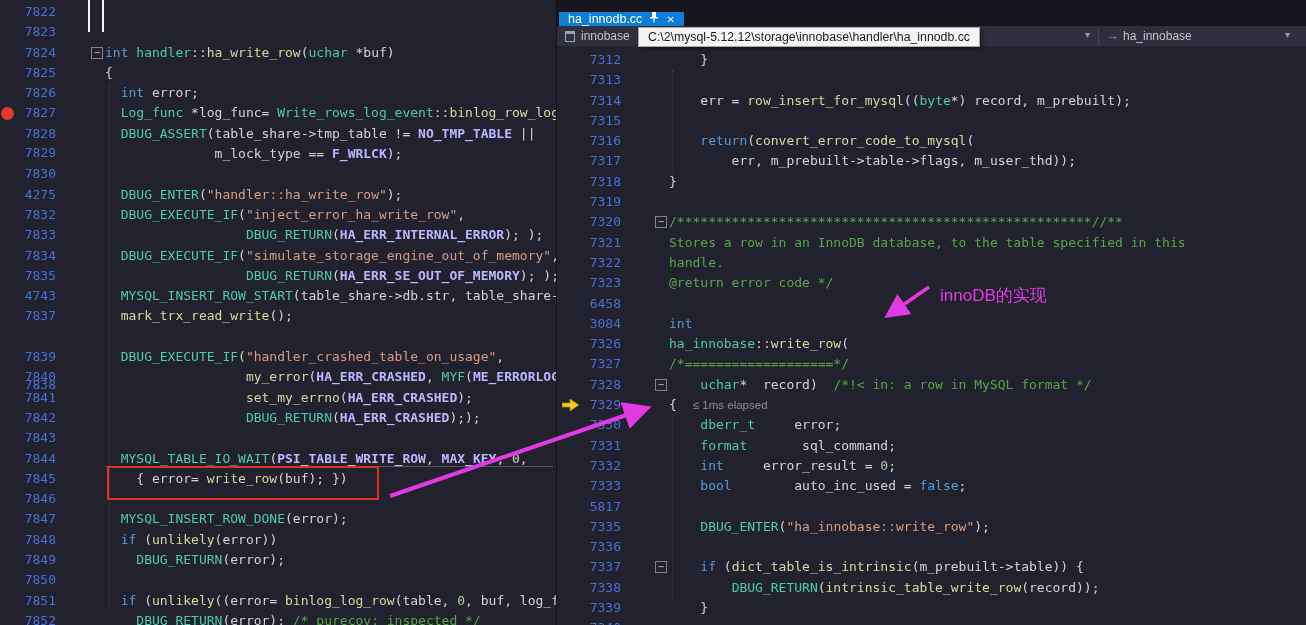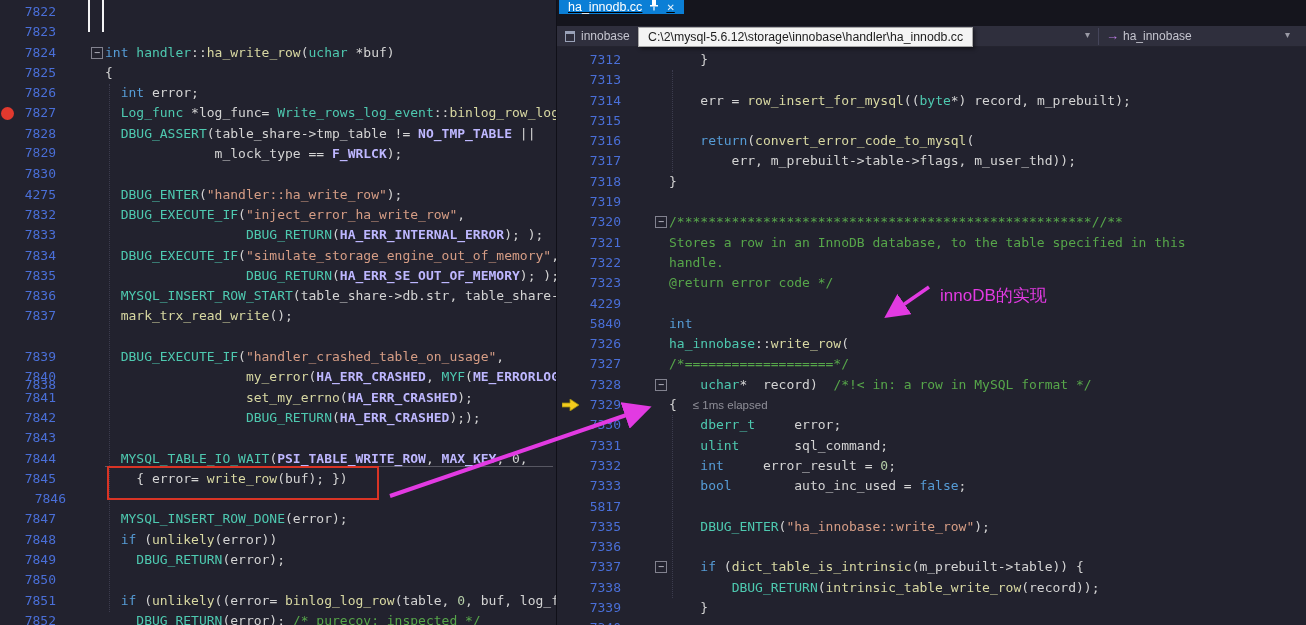--- a/index.html
+++ b/index.html
@@ -36,7 +36,7 @@
   .indent-guide { position:absolute; width:1px; border-left:1px dotted #3c3c4e; pointer-events:none; }
 
   
-  .tabwell { height:26px; background:#15151d; display:flex; align-items:flex-start;text-decoration:underline; }
+  .tabwell { height:26px; background:#15151d; display:flex; align-items:flex-end; }
   .tab { display:inline-flex; align-items:center; gap:7px; margin-left:2px; padding:0 9px;
          background:#0b7fd6; color:#fff; font-family:"Liberation Sans",sans-serif; font-size:12.5px; cursor:default; }
   .tab .close { font-size:10px; color:#eaf4fc; }

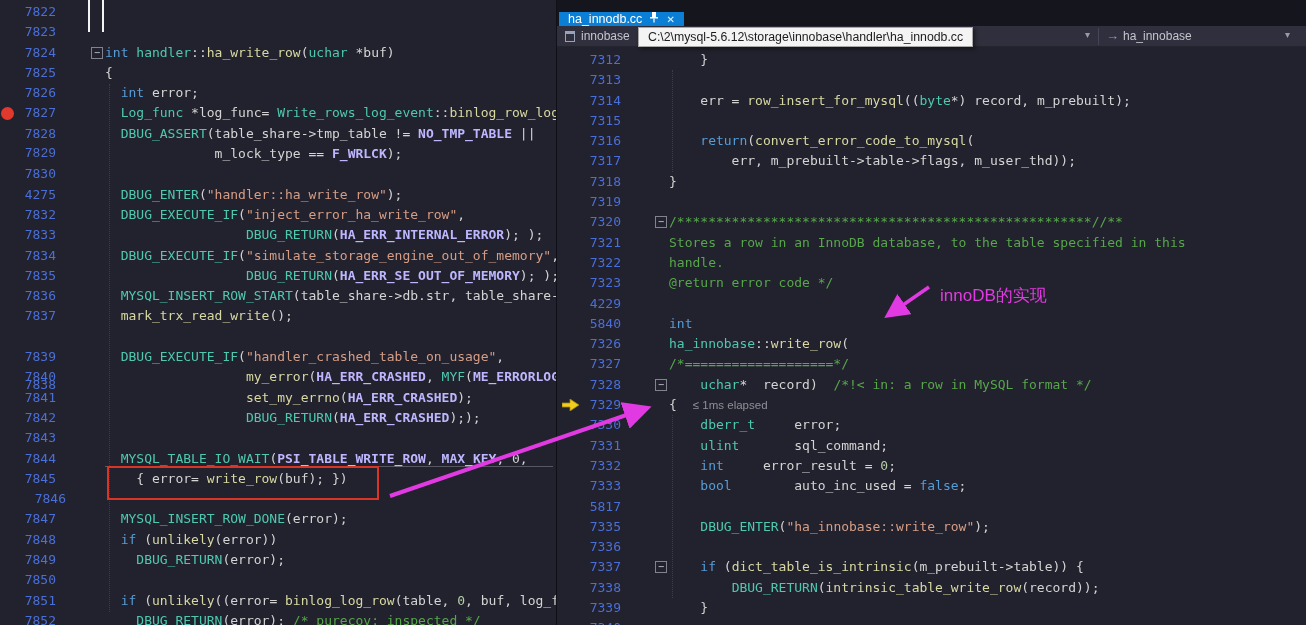--- a/index.html
+++ b/index.html
@@ -131,7 +131,7 @@
       <span class="chev chev-right">▾</span>
     </div>
     <div class="tooltip">
-      <span>C:\2\mysql-5.6.12\storage\innobase\handler\ha_innodb.cc</span>
+      <span>C:\2\mysql-5.12.12\storage\innobase\handler\ha_innodb.cc</span>
     </div>
     <div id="right-code">
         <div class="code-line"><span class="col-ind" style="width: 26px;"></span><span class="col-num" style="width: 38px;">7312</span><span class="col-fold" style="width: 48px;"></span><span class="col-text"><span class="tk-p">    }</span></span></div>

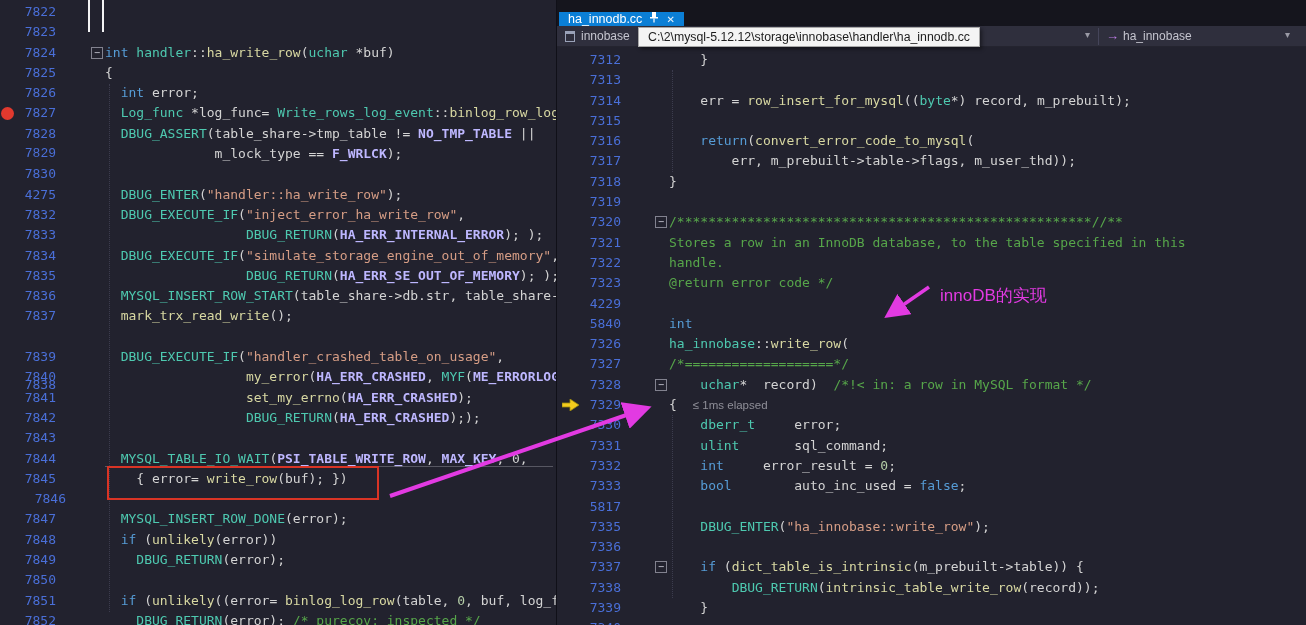--- a/index.html
+++ b/index.html
@@ -86,7 +86,7 @@
         <div class="code-line"><span class="col-ind" style="width: 18px;"></span><span class="col-num" style="width: 38px;">7833</span><span class="col-fold" style="width: 49px;"></span><span class="col-text"><span class="tk-p">                  </span><span class="tk-m">DBUG_RETURN</span><span class="tk-p">(</span><span class="tk-c">HA_ERR_INTERNAL_ERROR</span><span class="tk-p">); );</span></span></div>
         <div class="code-line"><span class="col-ind" style="width: 18px;"></span><span class="col-num" style="width: 38px;">7834</span><span class="col-fold" style="width: 49px;"></span><span class="col-text"><span class="tk-p">  </span><span class="tk-m">DBUG_EXECUTE_IF</span><span class="tk-p">(</span><span class="tk-s">"simulate_storage_engine_out_of_memory"</span><span class="tk-p">,</span></span></div>
         <div class="code-line"><span class="col-ind" style="width: 18px;"></span><span class="col-num" style="width: 38px;">7835</span><span class="col-fold" style="width: 49px;"></span><span class="col-text"><span class="tk-p">                  </span><span class="tk-m">DBUG_RETURN</span><span class="tk-p">(</span><span class="tk-c">HA_ERR_SE_OUT_OF_MEMORY</span><span class="tk-p">); );</span></span></div>
-        <div class="code-line"><span class="col-ind" style="width: 18px;"></span><span class="col-num" style="width: 38px;">7836</span><span class="col-fold" style="width: 49px;"></span><span class="col-text"><span class="tk-p">  </span><span class="tk-m">MYSQL_INSERT_ROW_START</span><span class="tk-p">(table_share-&gt;db.str, table_share-&gt;table_name.str);</span></span></div>
+        <div class="code-line"><span class="col-ind" style="width: 18px;"></span><span class="col-num" style="width: 38px;">4743</span><span class="col-fold" style="width: 49px;"></span><span class="col-text"><span class="tk-p">  </span><span class="tk-m">MYSQL_INSERT_ROW_START</span><span class="tk-p">(table_share-&gt;db.str, table_share-&gt;table_name.str);</span></span></div>
         <div class="code-line"><span class="col-ind" style="width: 18px;"></span><span class="col-num" style="width: 38px;">7837</span><span class="col-fold" style="width: 49px;"></span><span class="col-text"><span class="tk-p">  </span><span class="tk-f">mark_trx_read_write</span><span class="tk-p">();</span></span></div>
         <div class="code-line"><span class="col-ind" style="width: 18px;"></span><span class="col-num" style="width: 38px; margin-top: 48px;">7838</span><span class="col-fold" style="width: 49px;"></span><span class="col-text"></span></div>
         <div class="code-line"><span class="col-ind" style="width: 18px;"></span><span class="col-num" style="width: 38px;">7839</span><span class="col-fold" style="width: 49px;"></span><span class="col-text"><span class="tk-p">  </span><span class="tk-m">DBUG_EXECUTE_IF</span><span class="tk-p">(</span><span class="tk-s">"handler_crashed_table_on_usage"</span><span class="tk-p">,</span></span></div>

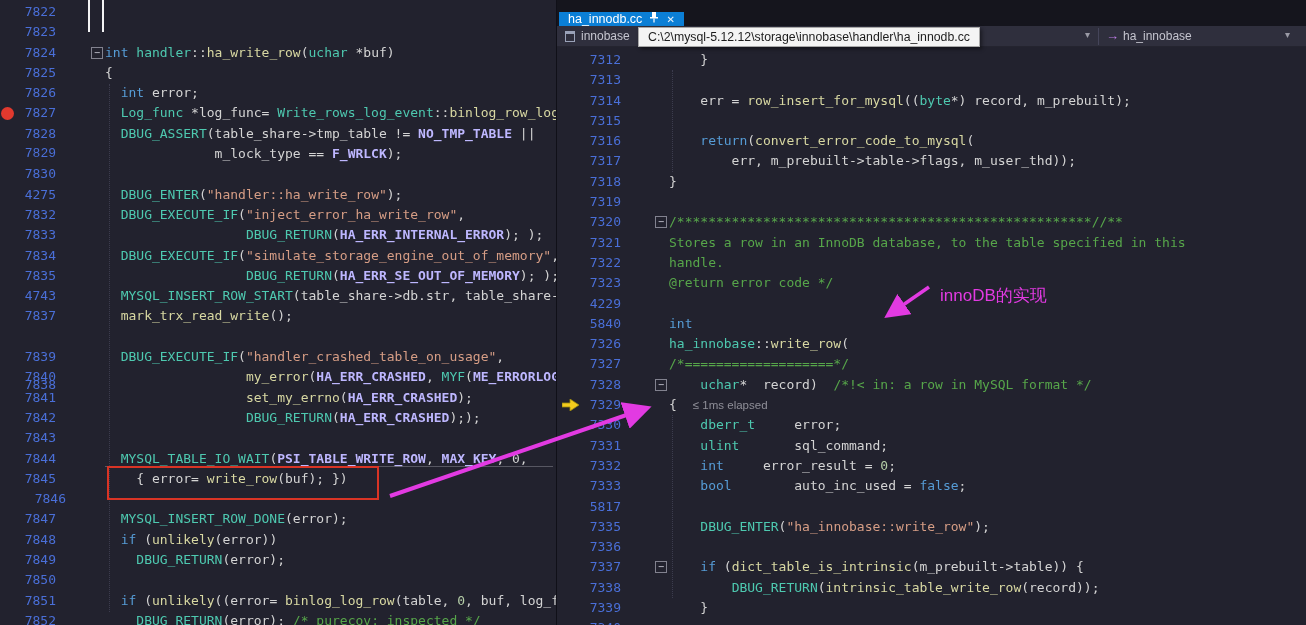--- a/index.html
+++ b/index.html
@@ -146,7 +146,7 @@
         <div class="code-line"><span class="col-ind" style="width: 26px;"></span><span class="col-num" style="width: 38px;">7321</span><span class="col-fold" style="width: 48px;"></span><span class="col-text"><span class="tk-g">Stores a row in an InnoDB database, to the table specified in this</span></span></div>
         <div class="code-line"><span class="col-ind" style="width: 26px;"></span><span class="col-num" style="width: 38px;">7322</span><span class="col-fold" style="width: 48px;"></span><span class="col-text"><span class="tk-g">handle.</span></span></div>
         <div class="code-line"><span class="col-ind" style="width: 26px;"></span><span class="col-num" style="width: 38px;">7323</span><span class="col-fold" style="width: 48px;"></span><span class="col-text"><span class="tk-g">@return error code */</span></span></div>
-        <div class="code-line"><span class="col-ind" style="width: 26px;"></span><span class="col-num" style="width: 38px;">4229</span><span class="col-fold" style="width: 48px;"></span><span class="col-text"></span></div>
+        <div class="code-line"><span class="col-ind" style="width: 26px;"></span><span class="col-num" style="width: 38px;">6458</span><span class="col-fold" style="width: 48px;"></span><span class="col-text"></span></div>
         <div class="code-line"><span class="col-ind" style="width: 26px;"></span><span class="col-num" style="width: 38px;">5840</span><span class="col-fold" style="width: 48px;"></span><span class="col-text"><span class="tk-k">int</span></span></div>
         <div class="code-line"><span class="col-ind" style="width: 26px;"></span><span class="col-num" style="width: 38px;">7326</span><span class="col-fold" style="width: 48px;"></span><span class="col-text"><span class="tk-t">ha_innobase</span><span class="tk-p">::</span><span class="tk-f">write_row</span><span class="tk-p">(</span></span></div>
         <div class="code-line"><span class="col-ind" style="width: 26px;"></span><span class="col-num" style="width: 38px;">7327</span><span class="col-fold" style="width: 48px;"></span><span class="col-text"><span class="tk-g">/*===================*/</span></span></div>

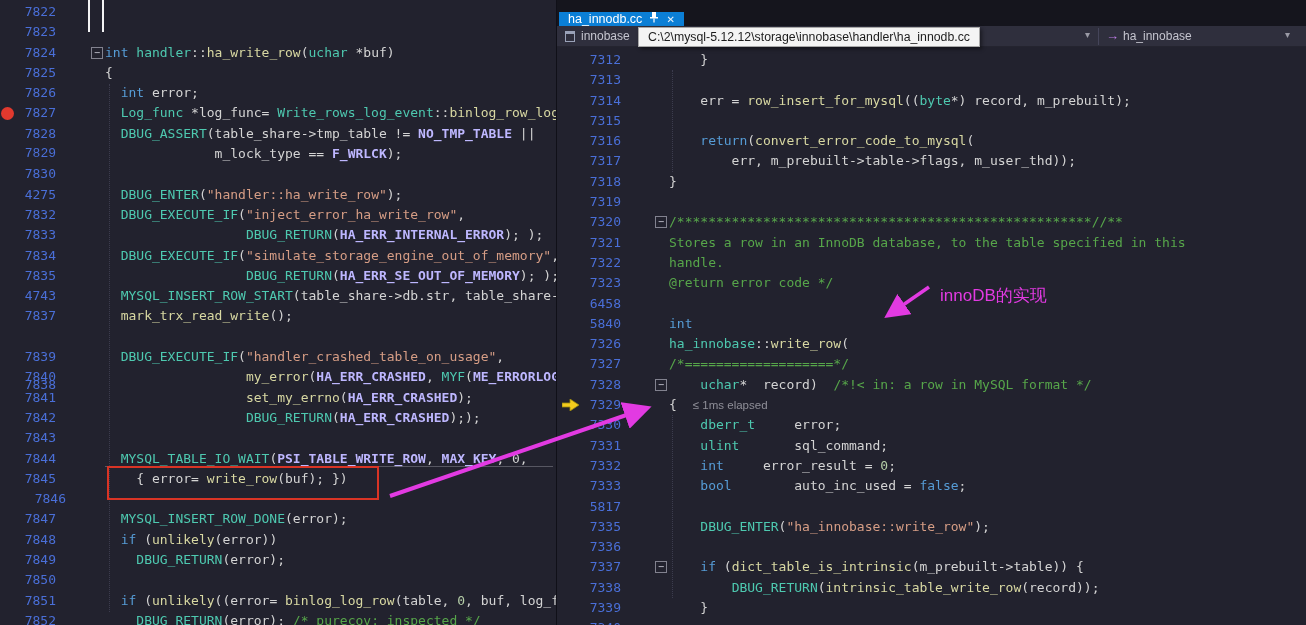--- a/index.html
+++ b/index.html
@@ -147,7 +147,7 @@
         <div class="code-line"><span class="col-ind" style="width: 26px;"></span><span class="col-num" style="width: 38px;">7322</span><span class="col-fold" style="width: 48px;"></span><span class="col-text"><span class="tk-g">handle.</span></span></div>
         <div class="code-line"><span class="col-ind" style="width: 26px;"></span><span class="col-num" style="width: 38px;">7323</span><span class="col-fold" style="width: 48px;"></span><span class="col-text"><span class="tk-g">@return error code */</span></span></div>
         <div class="code-line"><span class="col-ind" style="width: 26px;"></span><span class="col-num" style="width: 38px;">6458</span><span class="col-fold" style="width: 48px;"></span><span class="col-text"></span></div>
-        <div class="code-line"><span class="col-ind" style="width: 26px;"></span><span class="col-num" style="width: 38px;">5840</span><span class="col-fold" style="width: 48px;"></span><span class="col-text"><span class="tk-k">int</span></span></div>
+        <div class="code-line"><span class="col-ind" style="width: 26px;"></span><span class="col-num" style="width: 38px;">3084</span><span class="col-fold" style="width: 48px;"></span><span class="col-text"><span class="tk-k">int</span></span></div>
         <div class="code-line"><span class="col-ind" style="width: 26px;"></span><span class="col-num" style="width: 38px;">7326</span><span class="col-fold" style="width: 48px;"></span><span class="col-text"><span class="tk-t">ha_innobase</span><span class="tk-p">::</span><span class="tk-f">write_row</span><span class="tk-p">(</span></span></div>
         <div class="code-line"><span class="col-ind" style="width: 26px;"></span><span class="col-num" style="width: 38px;">7327</span><span class="col-fold" style="width: 48px;"></span><span class="col-text"><span class="tk-g">/*===================*/</span></span></div>
         <div class="code-line"><span class="col-ind" style="width: 26px;"></span><span class="col-num" style="width: 38px;">7328</span><span class="col-fold" style="width: 48px;"><span class="foldbox">−</span></span><span class="col-text"><span class="tk-p">    </span><span class="tk-t">uchar</span><span class="tk-p">*  record)  </span><span class="tk-g">/*!&lt; in: a row in MySQL format */</span></span></div>

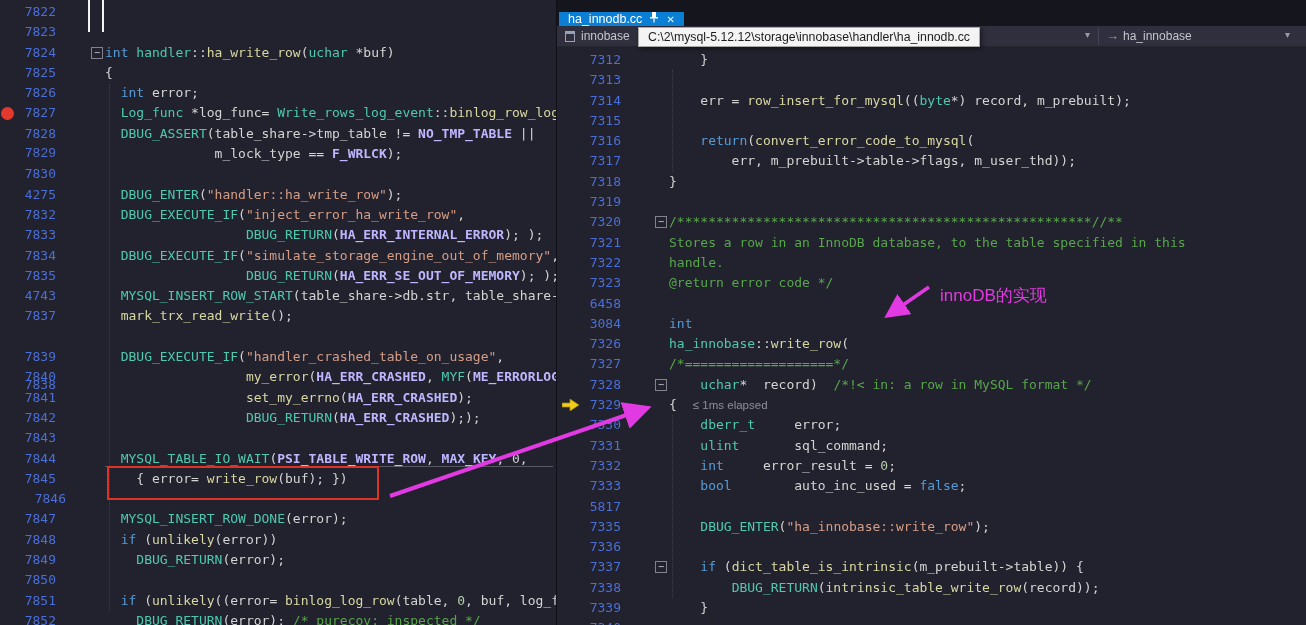--- a/index.html
+++ b/index.html
@@ -155,7 +155,7 @@
               <path d="M0 4 L8 4 L8 0 L17 6 L8 12 L8 8 L0 8 Z" fill="#f2cb1d" stroke="#9c8a10" stroke-width="0.8"></path>
             </svg></span><span class="col-num" style="width: 38px;">7329</span><span class="col-fold" style="width: 48px;"></span><span class="col-text"><span class="tk-p">{</span><span class="perftip">≤ 1ms elapsed</span></span></div>
         <div class="code-line"><span class="col-ind" style="width: 26px;"></span><span class="col-num" style="width: 38px;">7330</span><span class="col-fold" style="width: 48px;"></span><span class="col-text"><span class="tk-p">    </span><span class="tk-t">dberr_t</span><span class="tk-p">     error;</span></span></div>
-        <div class="code-line"><span class="col-ind" style="width: 26px;"></span><span class="col-num" style="width: 38px;">7331</span><span class="col-fold" style="width: 48px;"></span><span class="col-text"><span class="tk-p">    </span><span class="tk-t">ulint</span><span class="tk-p">       sql_command;</span></span></div>
+        <div class="code-line"><span class="col-ind" style="width: 26px;"></span><span class="col-num" style="width: 38px;">7331</span><span class="col-fold" style="width: 48px;"></span><span class="col-text"><span class="tk-p">    </span><span class="tk-t">format</span><span class="tk-p">       sql_command;</span></span></div>
         <div class="code-line"><span class="col-ind" style="width: 26px;"></span><span class="col-num" style="width: 38px;">7332</span><span class="col-fold" style="width: 48px;"></span><span class="col-text"><span class="tk-p">    </span><span class="tk-k">int</span><span class="tk-p">     error_result = </span><span class="tk-n">0</span><span class="tk-p">;</span></span></div>
         <div class="code-line"><span class="col-ind" style="width: 26px;"></span><span class="col-num" style="width: 38px;">7333</span><span class="col-fold" style="width: 48px;"></span><span class="col-text"><span class="tk-p">    </span><span class="tk-k">bool</span><span class="tk-p">        auto_inc_used = </span><span class="tk-k">false</span><span class="tk-p">;</span></span></div>
         <div class="code-line"><span class="col-ind" style="width: 26px;"></span><span class="col-num" style="width: 38px;">5817</span><span class="col-fold" style="width: 48px;"></span><span class="col-text"></span></div>

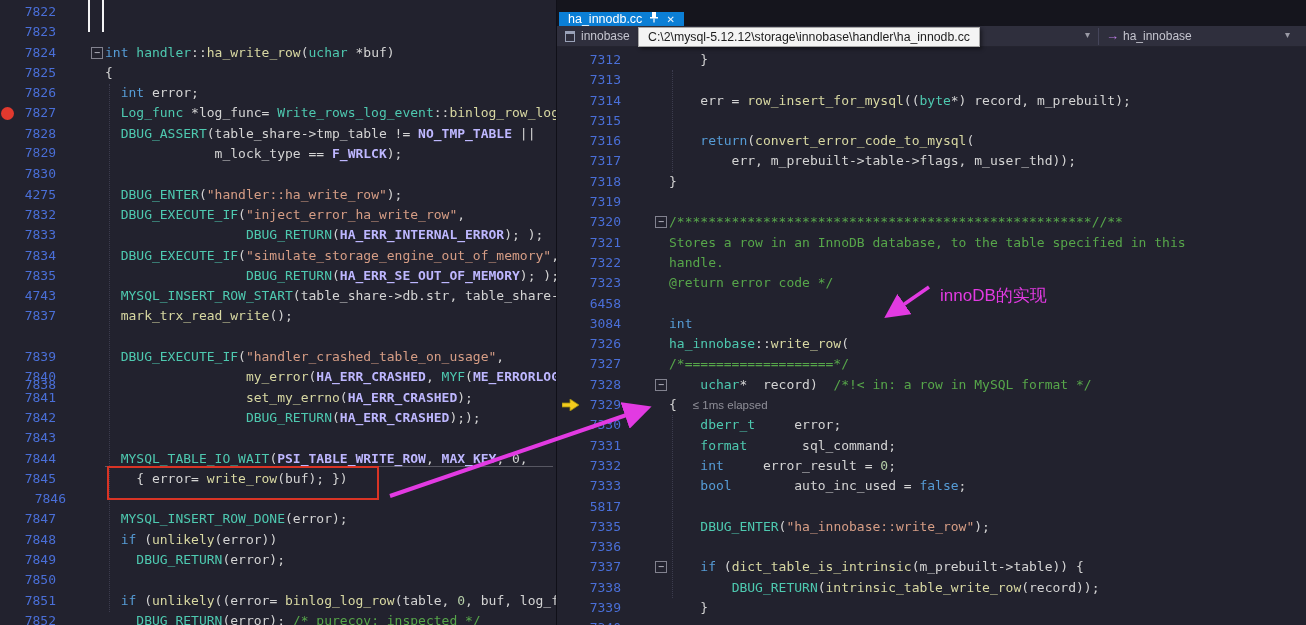--- a/index.html
+++ b/index.html
@@ -96,7 +96,7 @@
         <div class="code-line"><span class="col-ind" style="width: 18px;"></span><span class="col-num" style="width: 38px;">7843</span><span class="col-fold" style="width: 49px;"></span><span class="col-text"></span></div>
         <div class="code-line"><span class="col-ind" style="width: 18px;"></span><span class="col-num" style="width: 38px;">7844</span><span class="col-fold" style="width: 49px;"></span><span class="col-text"><span class="tk-p">  </span><span class="tk-m">MYSQL_TABLE_IO_WAIT</span><span class="tk-p">(</span><span class="tk-c">PSI_TABLE_WRITE_ROW</span><span class="tk-p">, </span><span class="tk-c">MAX_KEY</span><span class="tk-p">, 0,</span></span></div>
         <div class="code-line"><span class="col-ind" style="width: 18px;"></span><span class="col-num" style="width: 38px;">7845</span><span class="col-fold" style="width: 49px;"></span><span class="col-text"><span class="tk-p">    { error= </span><span class="tk-f">write_row</span><span class="tk-p">(buf); })</span></span></div>
-        <div class="code-line"><span class="col-ind" style="width: 18px;"></span><span class="col-num" style="width: 38px; margin-left: 10px;">7846</span><span class="col-fold" style="width: 49px;"></span><span class="col-text"></span></div>
+        <div class="code-line"><span class="col-ind" style="width: 18px;"></span><span class="col-num" style="width: 38px;">7846</span><span class="col-fold" style="width: 49px;"></span><span class="col-text"></span></div>
         <div class="code-line"><span class="col-ind" style="width: 18px;"></span><span class="col-num" style="width: 38px;">7847</span><span class="col-fold" style="width: 49px;"></span><span class="col-text"><span class="tk-p">  </span><span class="tk-m">MYSQL_INSERT_ROW_DONE</span><span class="tk-p">(error);</span></span></div>
         <div class="code-line"><span class="col-ind" style="width: 18px;"></span><span class="col-num" style="width: 38px;">7848</span><span class="col-fold" style="width: 49px;"></span><span class="col-text"><span class="tk-p">  </span><span class="tk-k">if</span><span class="tk-p"> (</span><span class="tk-f">unlikely</span><span class="tk-p">(error))</span></span></div>
         <div class="code-line"><span class="col-ind" style="width: 18px;"></span><span class="col-num" style="width: 38px;">7849</span><span class="col-fold" style="width: 49px;"></span><span class="col-text"><span class="tk-p">    </span><span class="tk-m">DBUG_RETURN</span><span class="tk-p">(error);</span></span></div>

